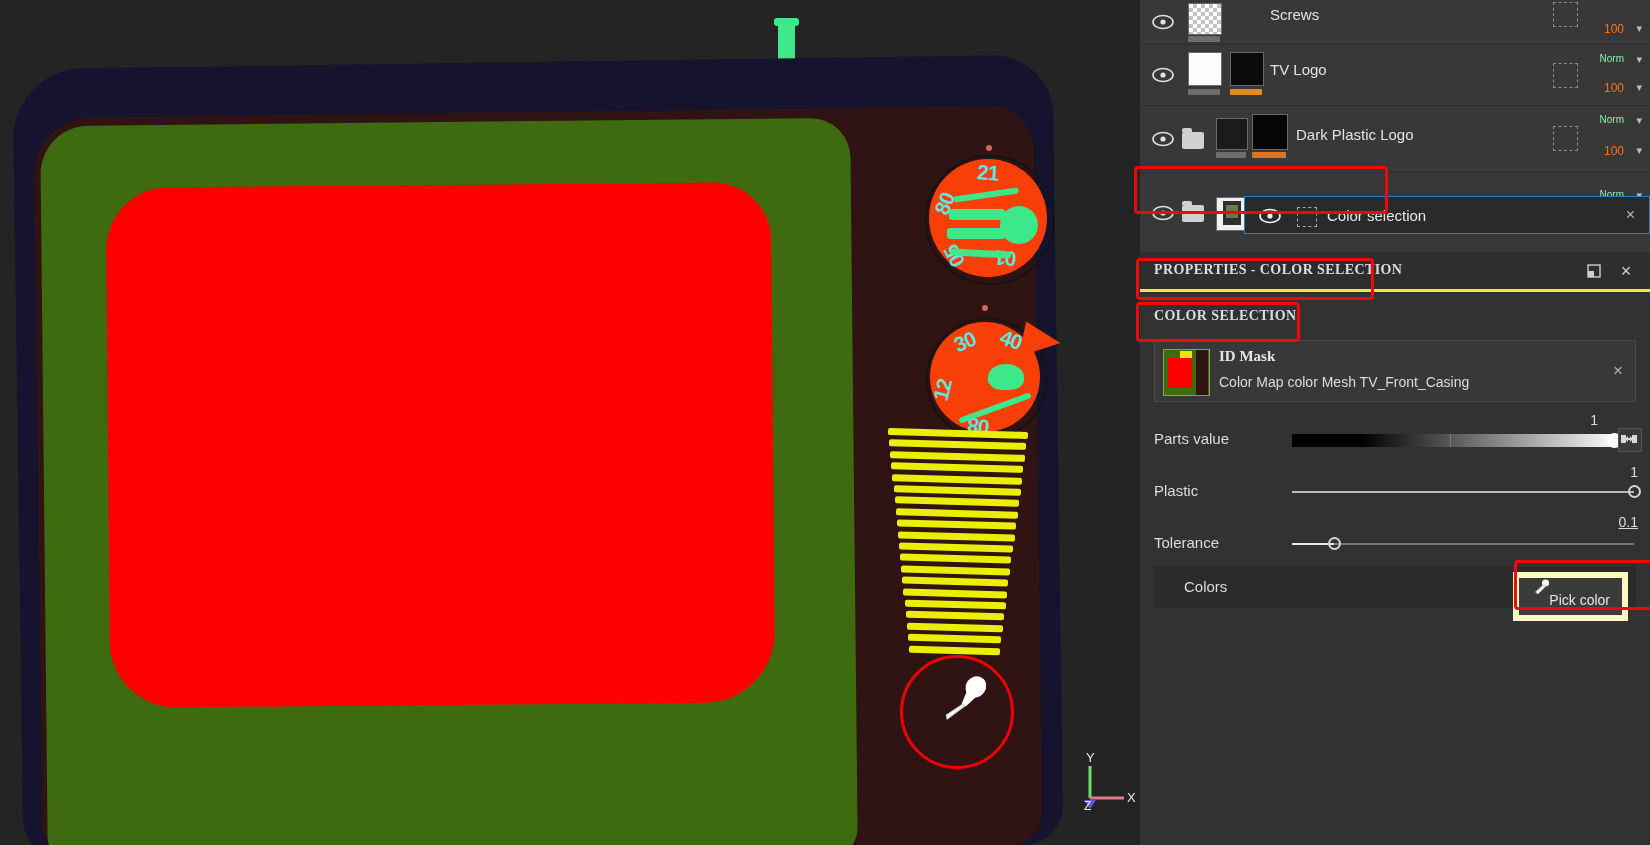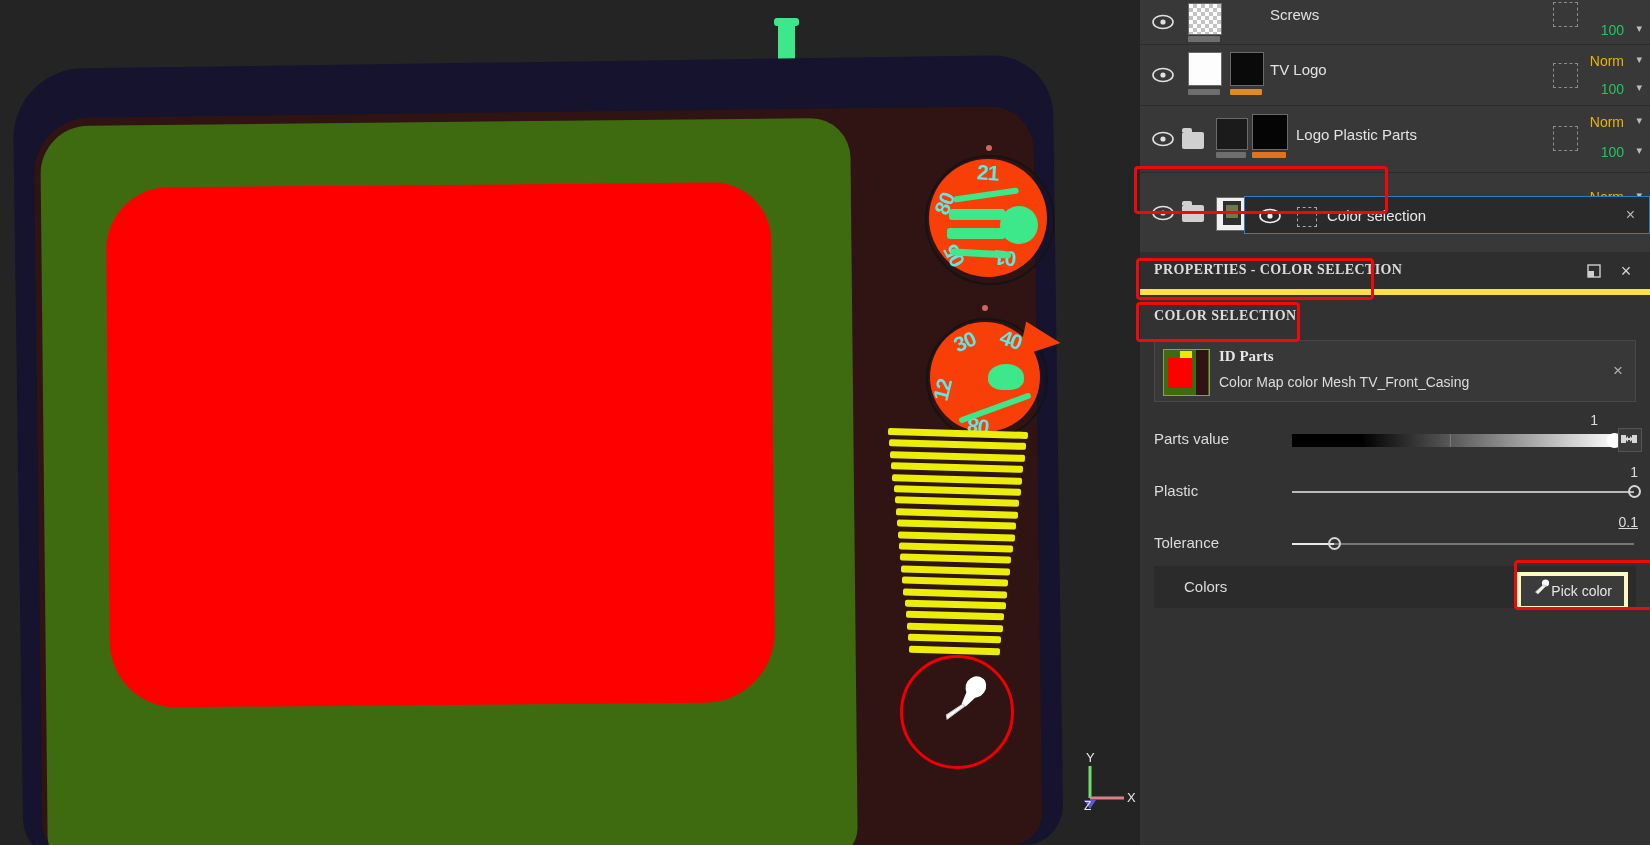--- a/index.html
+++ b/index.html
@@ -78,7 +78,7 @@
   .maskbox{position:absolute;width:23px;height:23px;border:1px dashed #8c8c8c;}
   .blend{position:absolute;color:#eab308;font-size:14px;margin-left:24px;}
   .chev{display:inline-block;margin-left:4px;font-size:11px;color:#bdbdbd;}
-  .opacity{position:absolute;color:#22c55e;font-size:14px;}
+  .opacity{position:absolute;color:#f97316;font-size:12px;}
   .ubar{position:absolute;height:6px;border-radius:1px;}
 
   

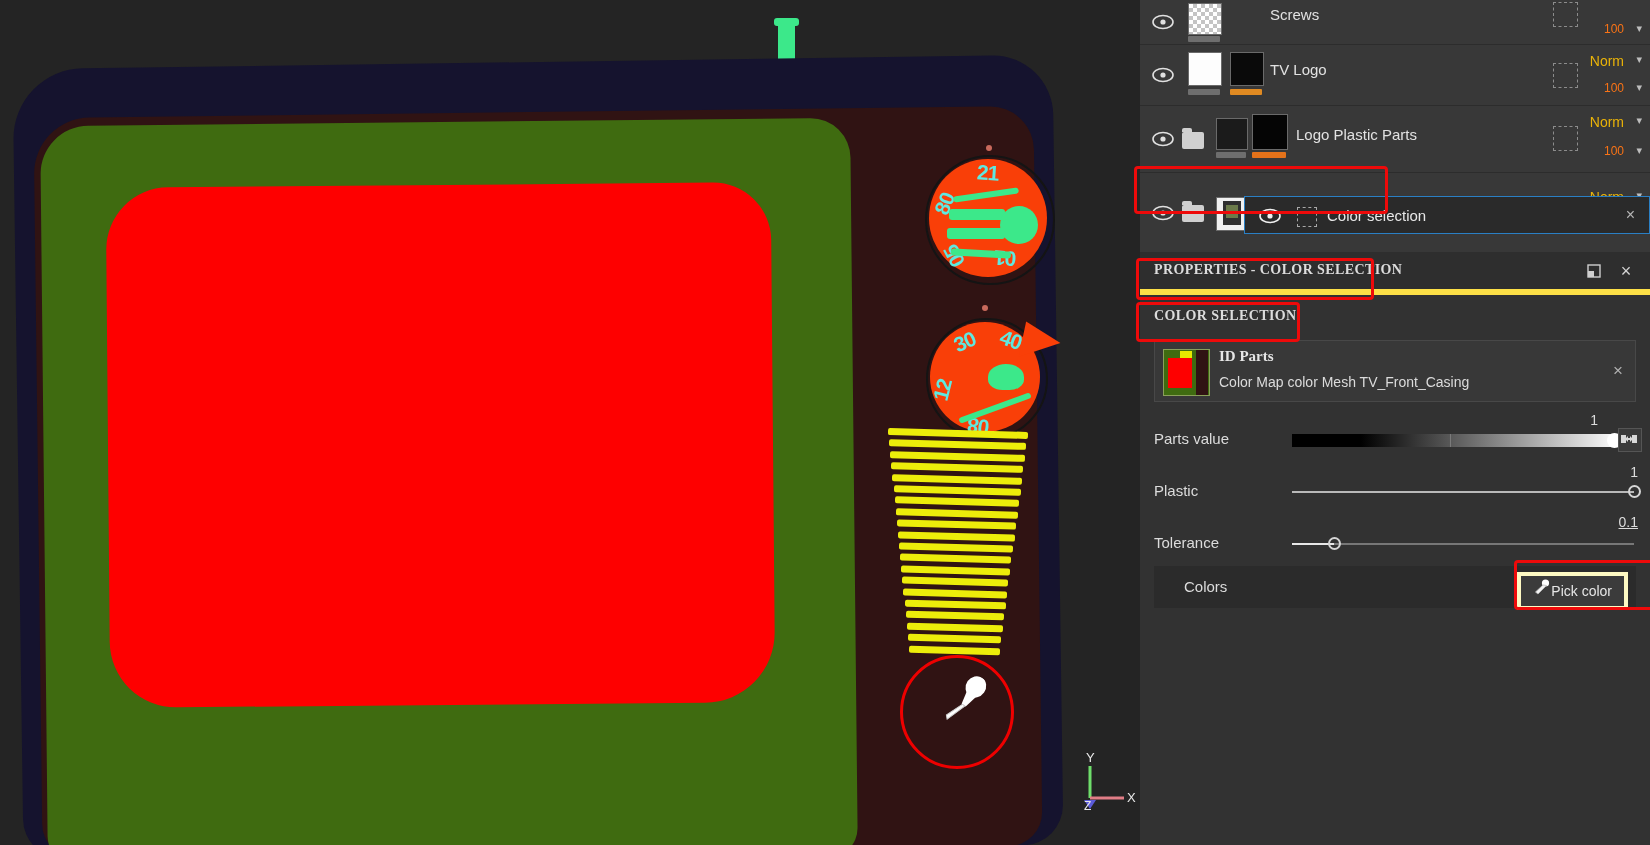--- a/index.html
+++ b/index.html
@@ -76,7 +76,7 @@
   .thumb{position:absolute;border:1px solid #6a6a6a;}
   .lname{position:absolute;color:#e2e2e2;font-size:15px;white-space:nowrap;}
   .maskbox{position:absolute;width:23px;height:23px;border:1px dashed #8c8c8c;}
-  .blend{position:absolute;color:#eab308;font-size:14px;margin-left:24px;}
+  .blend{position:absolute;color:#86efac;font-size:10px;margin-left:24px;}
   .chev{display:inline-block;margin-left:4px;font-size:11px;color:#bdbdbd;}
   .opacity{position:absolute;color:#f97316;font-size:12px;}
   .ubar{position:absolute;height:6px;border-radius:1px;}

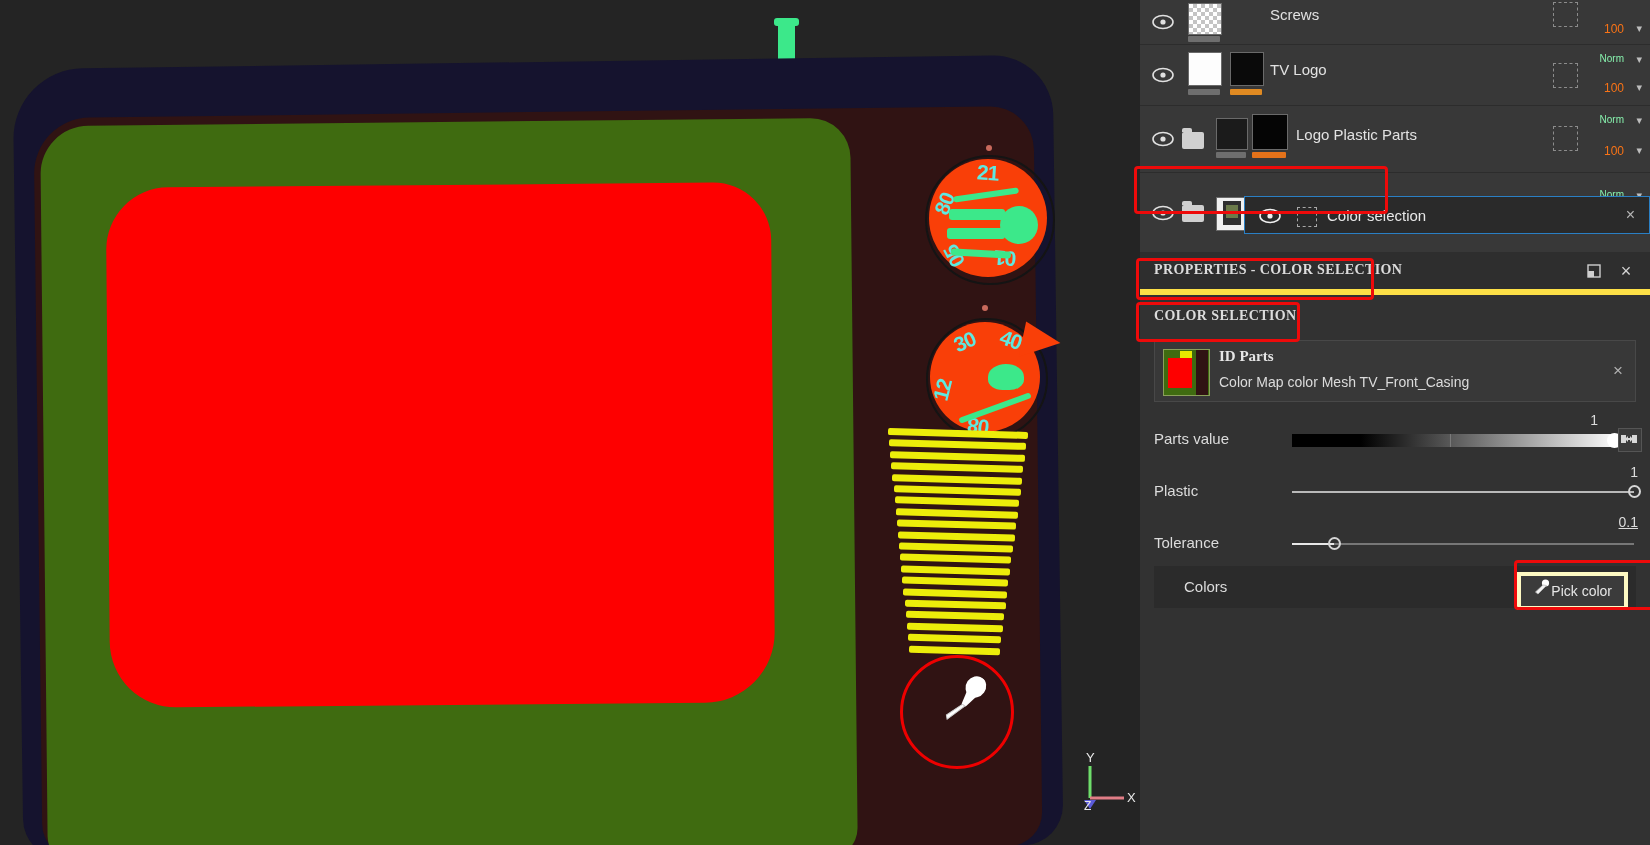--- a/index.html
+++ b/index.html
@@ -288,7 +288,7 @@
         <span class="ubar" style="left:76px;top:46px;width:30px;background:#6e6e6e;"></span>
         <span class="thumb" style="left:112px;top:8px;width:34px;height:34px;background:#050505;"></span>
         <span class="ubar" style="left:112px;top:46px;width:34px;background:#e4721a;"></span>
-        <span class="lname" style="left:156px;top:20px;">Logo Plastic Parts</span>
+        <span class="lname" style="left:156px;top:20px;">Dark Plastic Logo</span>
         <span class="maskbox" style="right:72px;top:20px;"></span>
         <span class="blend" style="right:26px;top:8px;">Norm</span>
         <span class="chev" style="position:absolute;right:8px;top:8px;">▾</span>

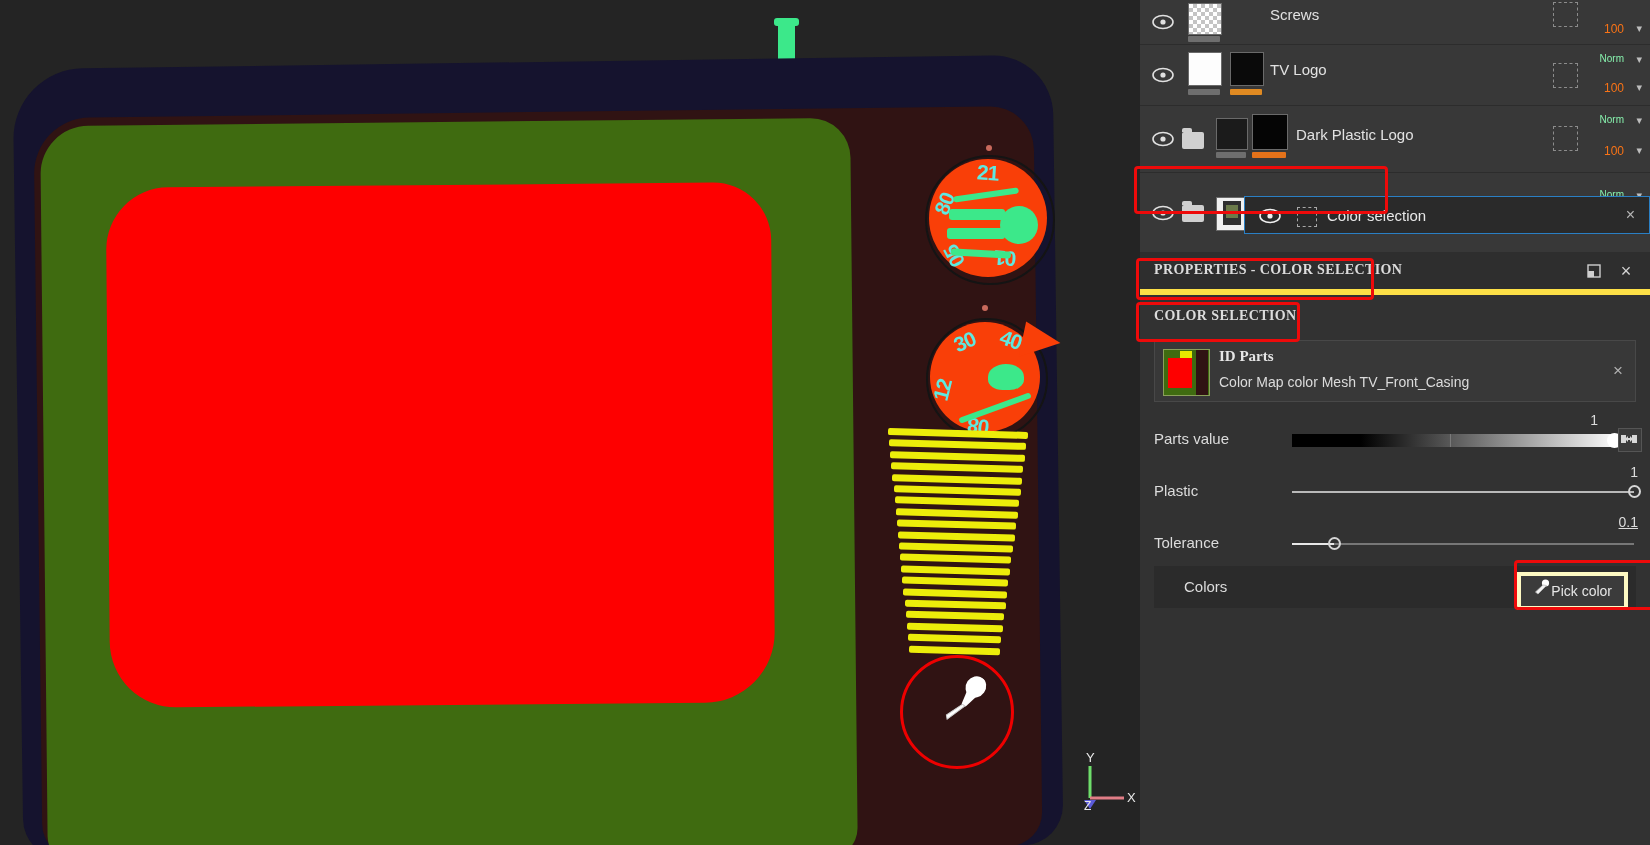--- a/index.html
+++ b/index.html
@@ -94,7 +94,7 @@
   #props{position:absolute;left:0;top:252px;width:510px;height:593px;
          background:#323232;}
   #props-head{position:relative;height:37px;background:#2e2e2e;
-              border-bottom:6px solid #fde047;}
+              border-bottom:3px solid #fde047;}
   #props-title{position:absolute;left:14px;top:10px;color:#dcdcdc;font-size:14px;
                font-weight:700;letter-spacing:.4px;
                font-family:"Liberation Serif",serif;}

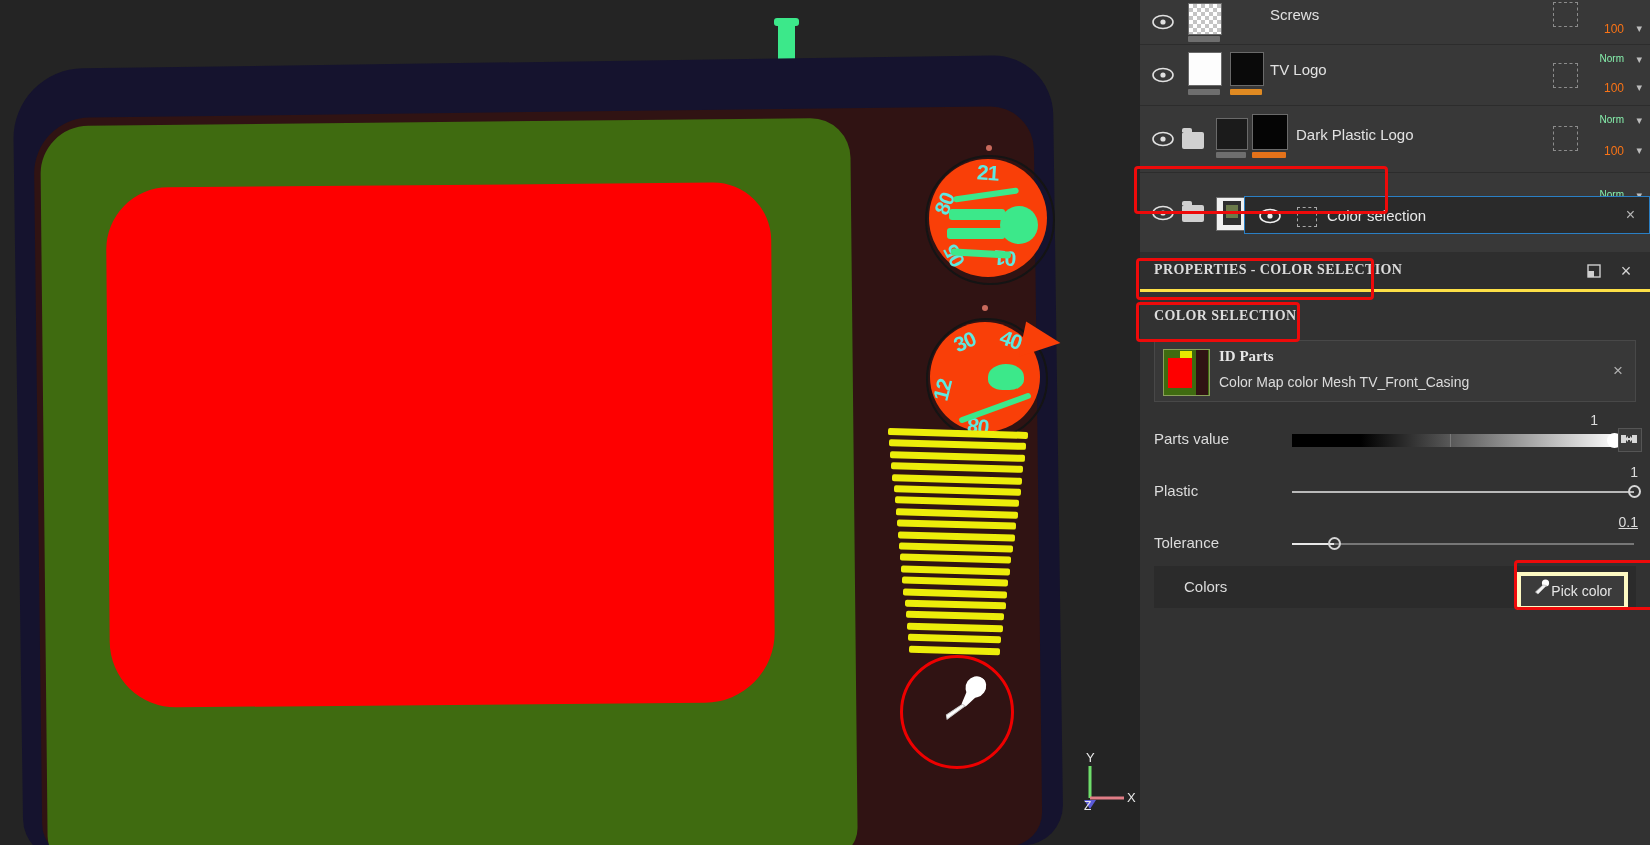--- a/index.html
+++ b/index.html
@@ -354,7 +354,7 @@
           <span id="idt-red"></span>
             <span id="idt-yel"></span>
         </span>
-        <span id="idmask-t1">ID Parts</span>
+        <span id="idmask-t1">ID Mask</span>
         <span id="idmask-t2">Color Map color Mesh TV_Front_Casing</span>
         <span id="idmask-x">×</span>
       </div>

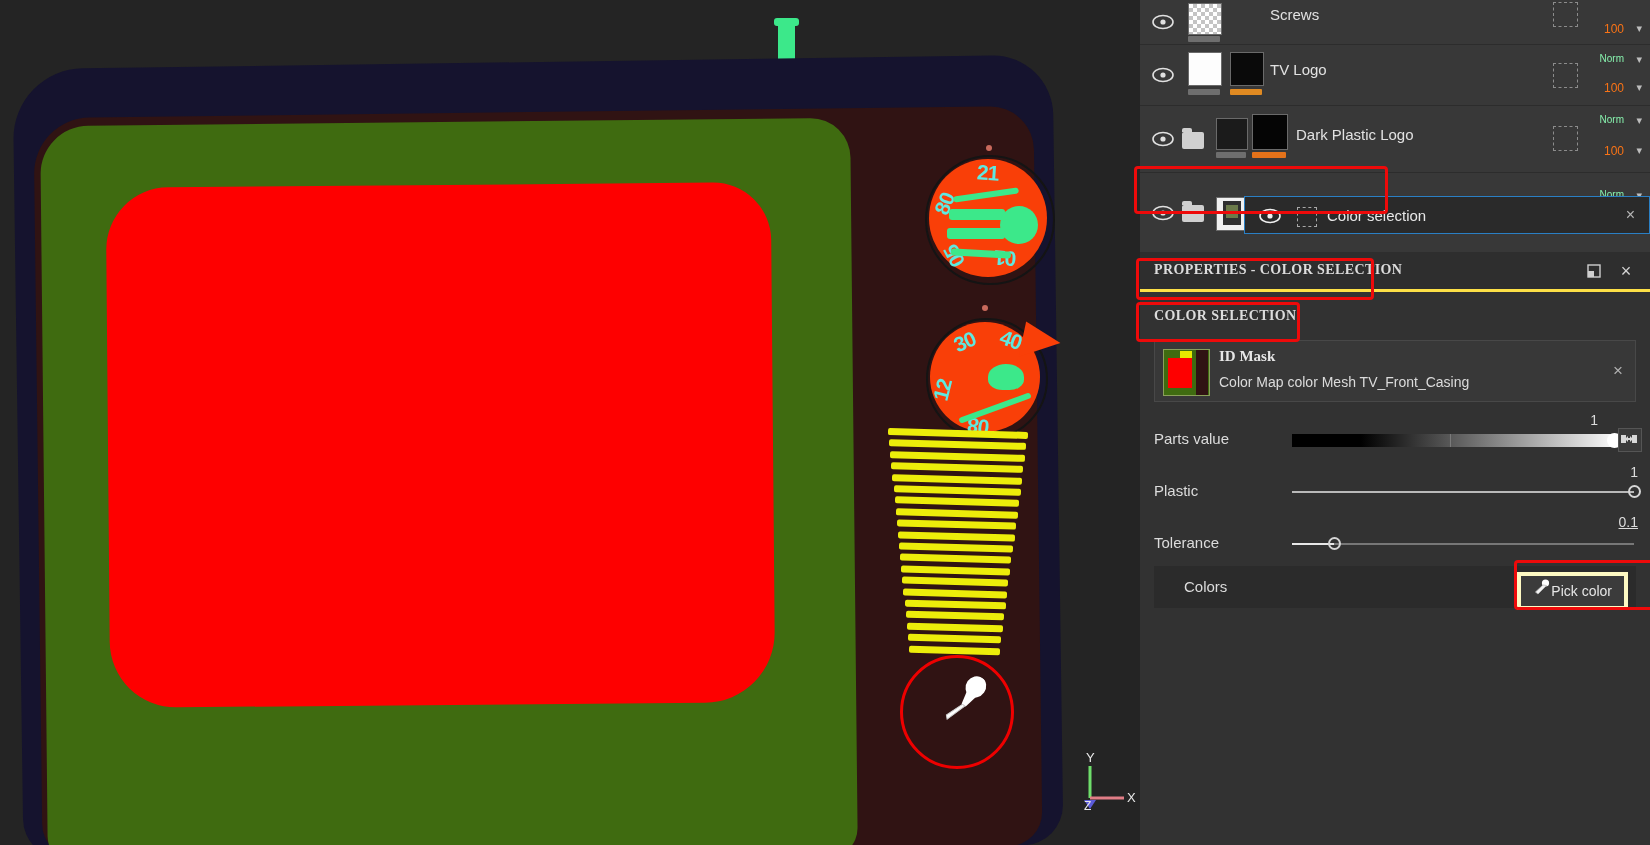--- a/index.html
+++ b/index.html
@@ -136,8 +136,8 @@
   #colorsrow{position:absolute;left:14px;top:314px;width:482px;height:42px;
              background:#2b2b2b;}
   #colorslbl{position:absolute;left:30px;top:12px;color:#dcdcdc;font-size:15px;}
-  #pickbtn{position:absolute;right:8px;top:6px;height:30px;padding:0 12px 0 30px;
-           background:#3b3b3b;border:4px solid #fef9c3;color:#e6e6e6;
+  #pickbtn{position:absolute;right:8px;top:6px;height:30px;padding:7px 12px 0 30px;
+           background:#3b3b3b;border:6px solid #fef9c3;color:#e6e6e6;
            font-size:14px;line-height:30px;cursor:pointer;
            font-family:"Liberation Sans",sans-serif;}
 

